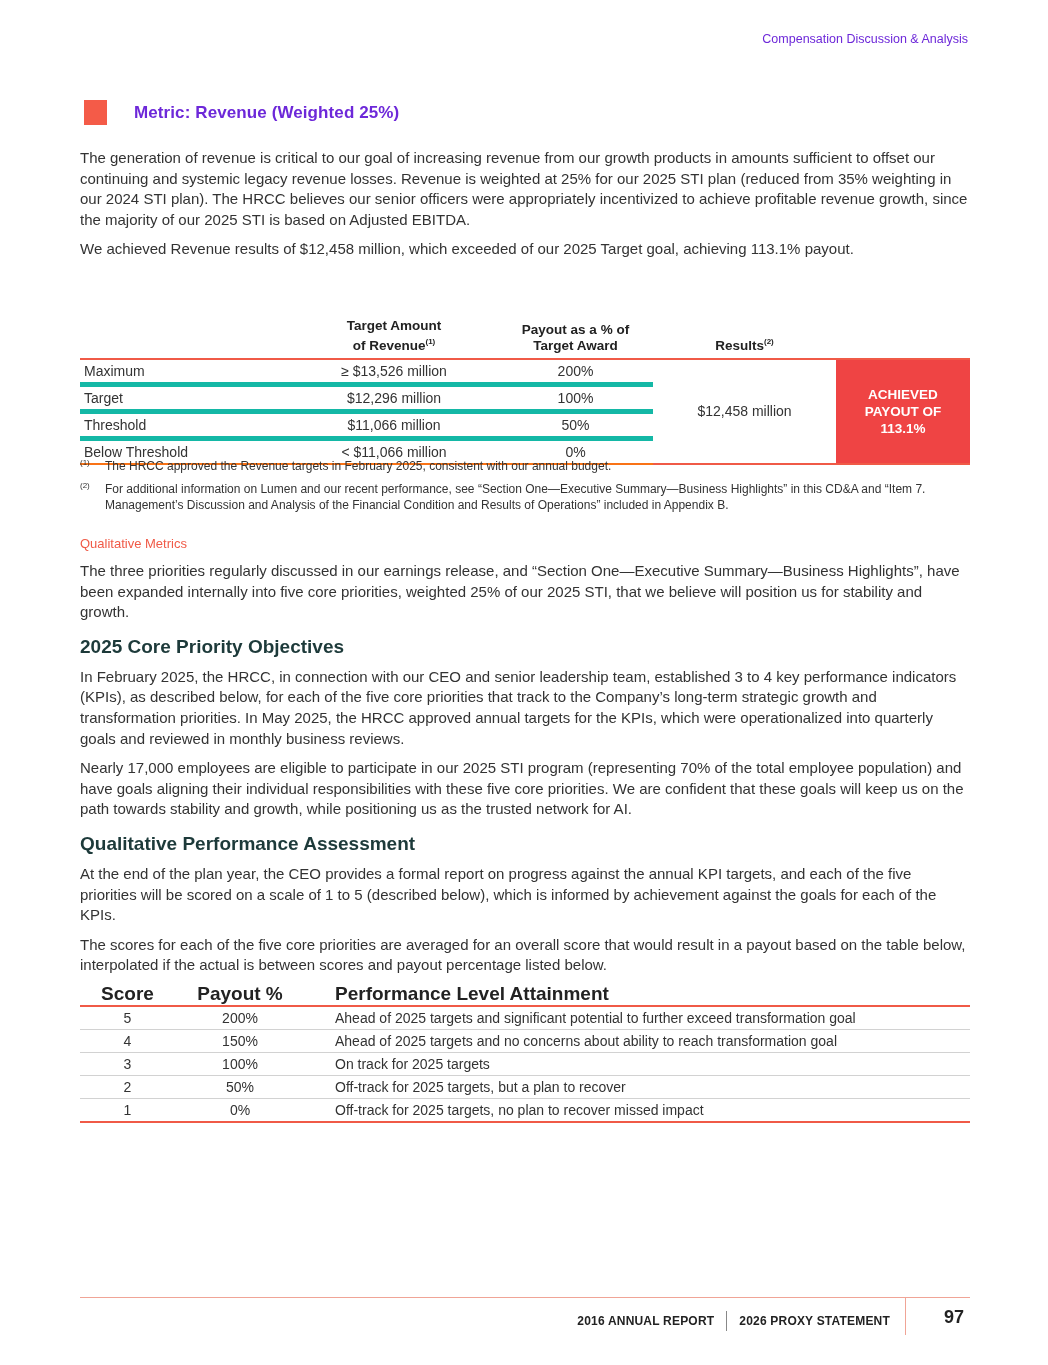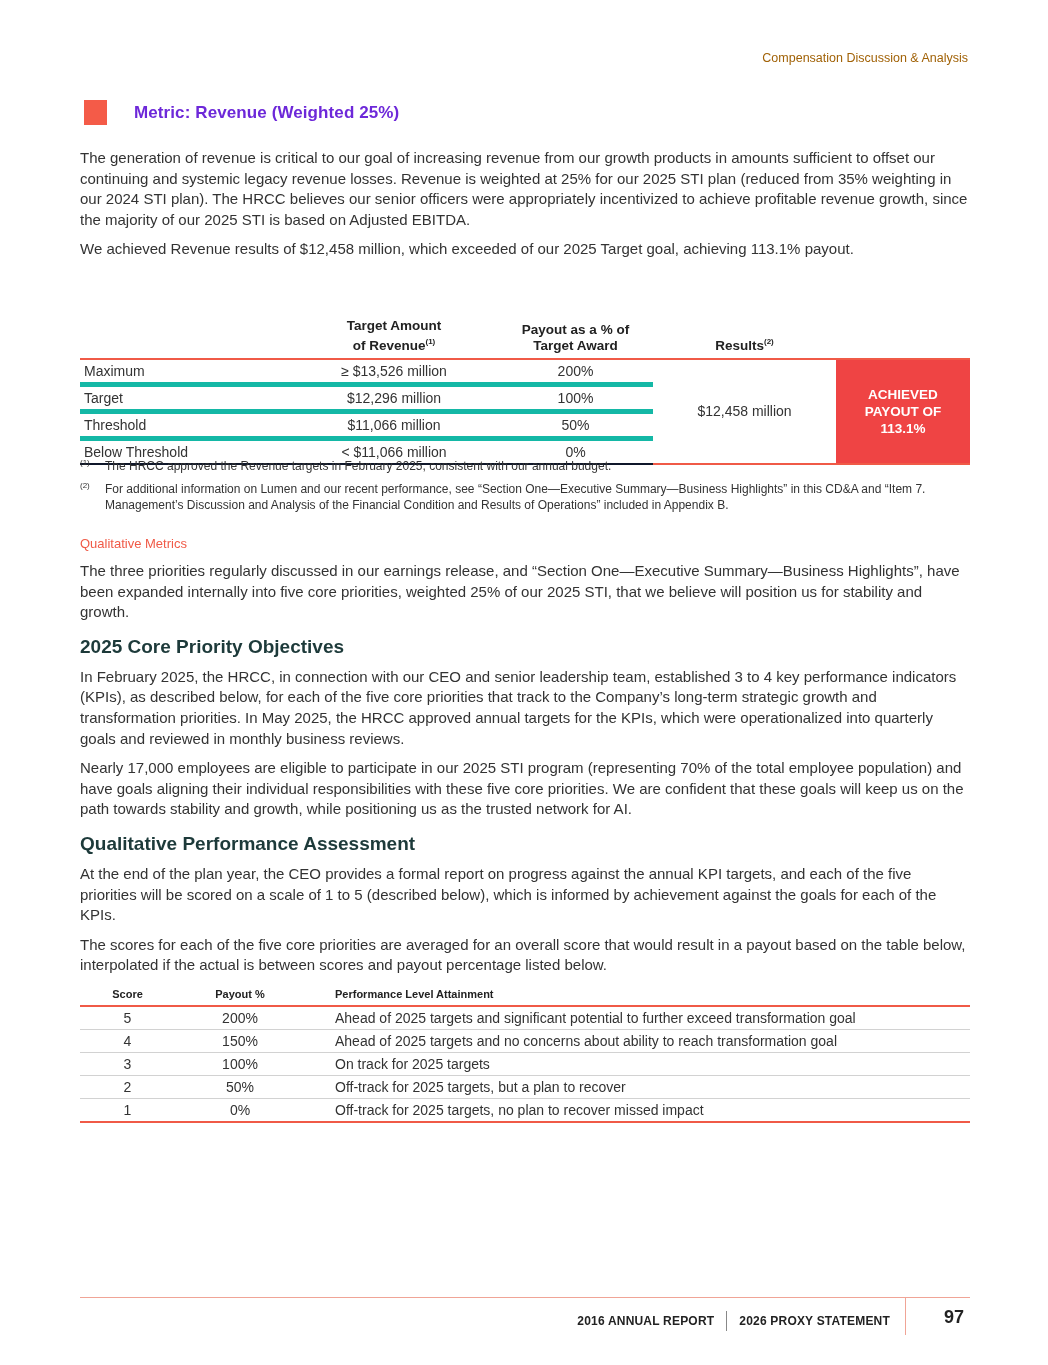--- a/index.html
+++ b/index.html
@@ -8,8 +8,8 @@
     font-family: "Liberation Sans", sans-serif; color: #333333;
   }
   .running-head {
-    position: absolute; top: 51px; right: 80px;
-    font-size: 12.5px; color: #a16207;
+    position: absolute; top: 32px; right: 80px;
+    font-size: 12.5px; color: #6d28d9;
   }
   .section-heading {
     position: absolute; top: 100px; left: 84px; display: flex; align-items: center;

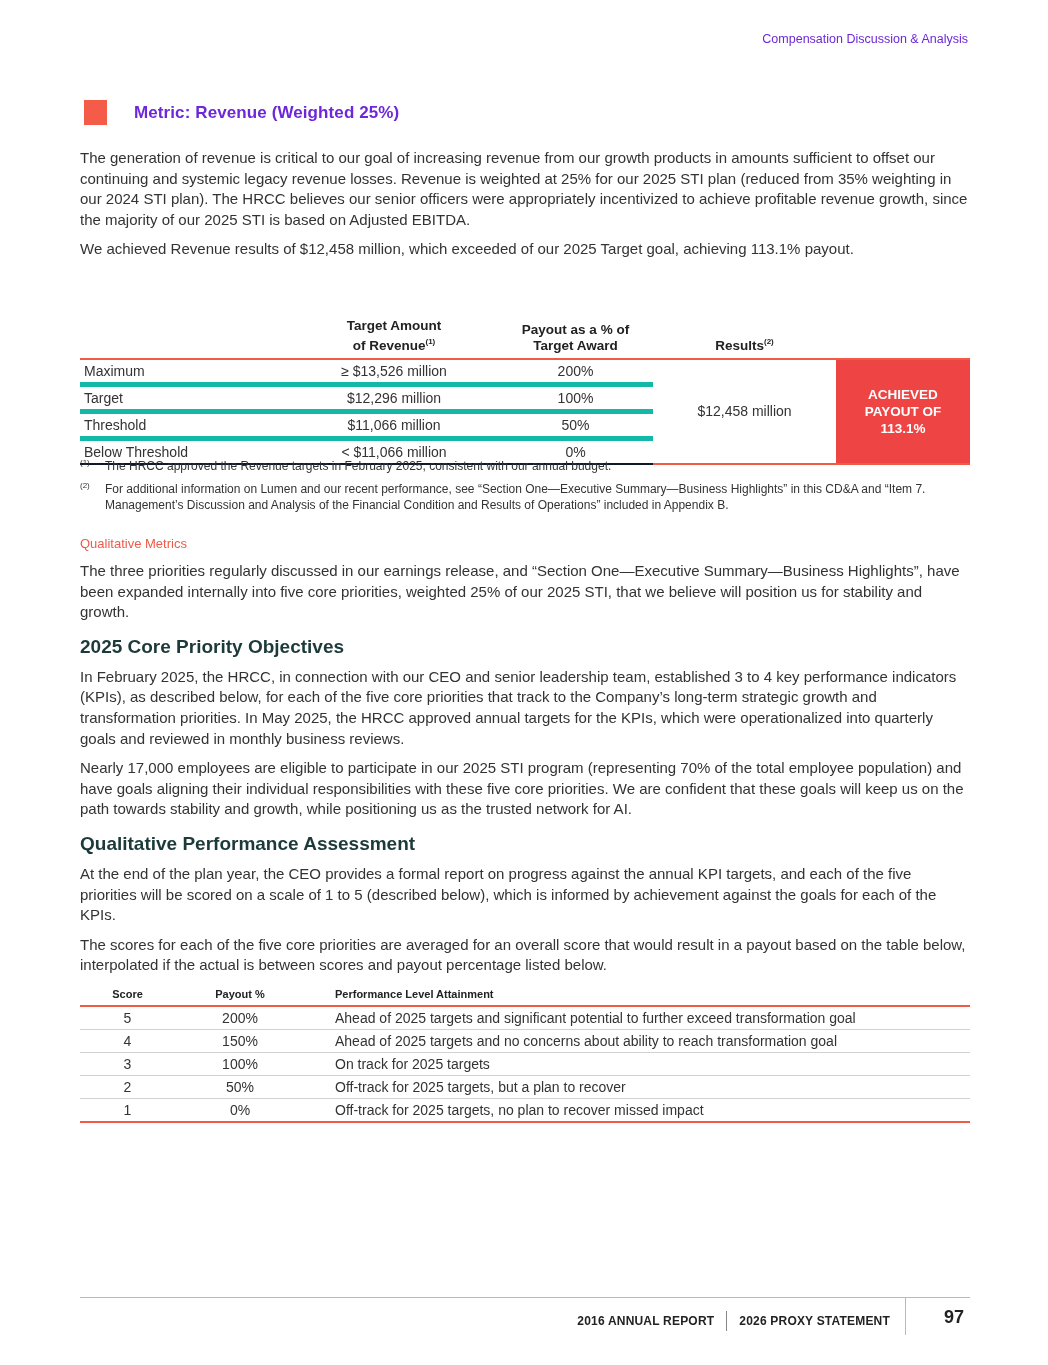--- a/index.html
+++ b/index.html
@@ -32,7 +32,7 @@
   .rev td { padding: 3px 6px; height: 16px; line-height: 16px; }
   .rev td.lab { padding-left: 4px; }
   .rev tbody tr.row td.cell { border-bottom: 5px solid #14b8a6; }
-  .rev tbody tr.row:last-child td.cell { border-bottom: 2px solid #0f172a; }
+  .rev tbody tr.row:last-child td.cell { border-bottom: 2px solid #f97316; }
   .rev td.result { text-align: center; border-bottom: 2px solid #f05a47; }
   .rev td.badge {
     background: #ef4444; color: #fff; text-align: center; font-weight: bold; font-size: 13.5px;

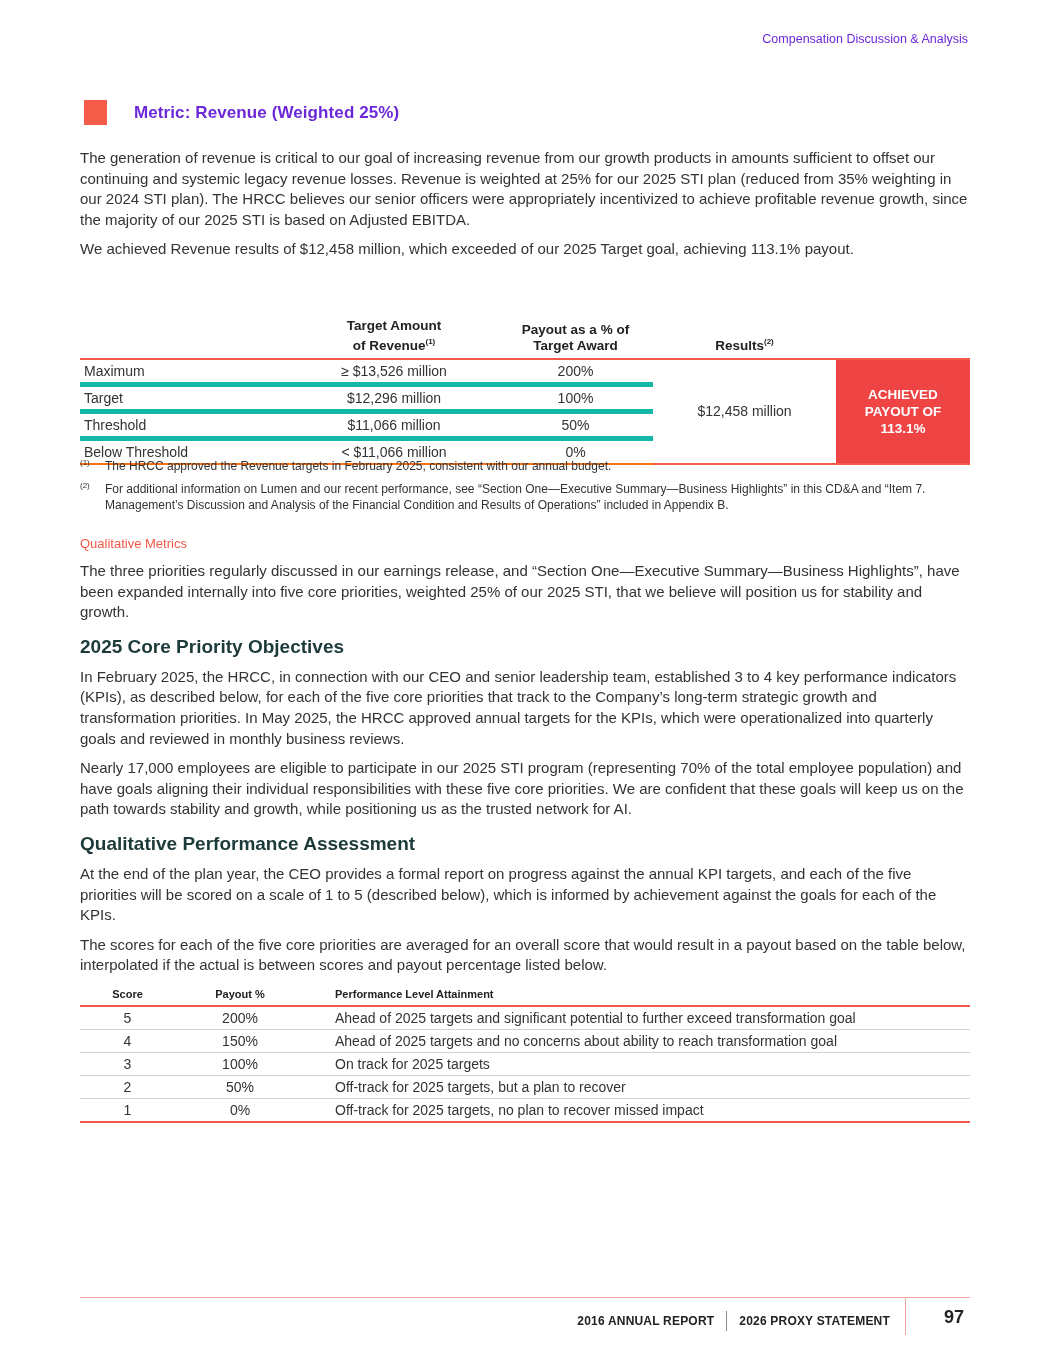--- a/index.html
+++ b/index.html
@@ -48,7 +48,7 @@
   h2.orange { margin: 0 0 10px 0; font-size: 13px; color: #f05a47; font-weight: normal; }
   h3.dark { margin: 0 0 9px 0; font-size: 19px; color: #1d3a3a; font-weight: bold; }
   .score-table { width: 890px; font-size: 14px; color: #333; margin-top: 10px; }
-  .score-table th { font-weight: bold; font-size: 11px; color: #222; padding: 0 6px 3px 6px; line-height: 16px; }
+  .score-table th { font-weight: bold; font-size: 19px; color: #222; padding: 0 6px 3px 6px; line-height: 16px; }
   .score-table thead tr { border-bottom: 2px solid #f05a47; }
   .score-table td { padding: 3px 6px; line-height: 16px; border-bottom: 1px solid #d2d2d2; }
   .score-table tbody tr:last-child td { border-bottom: 2px solid #f05a47; }

